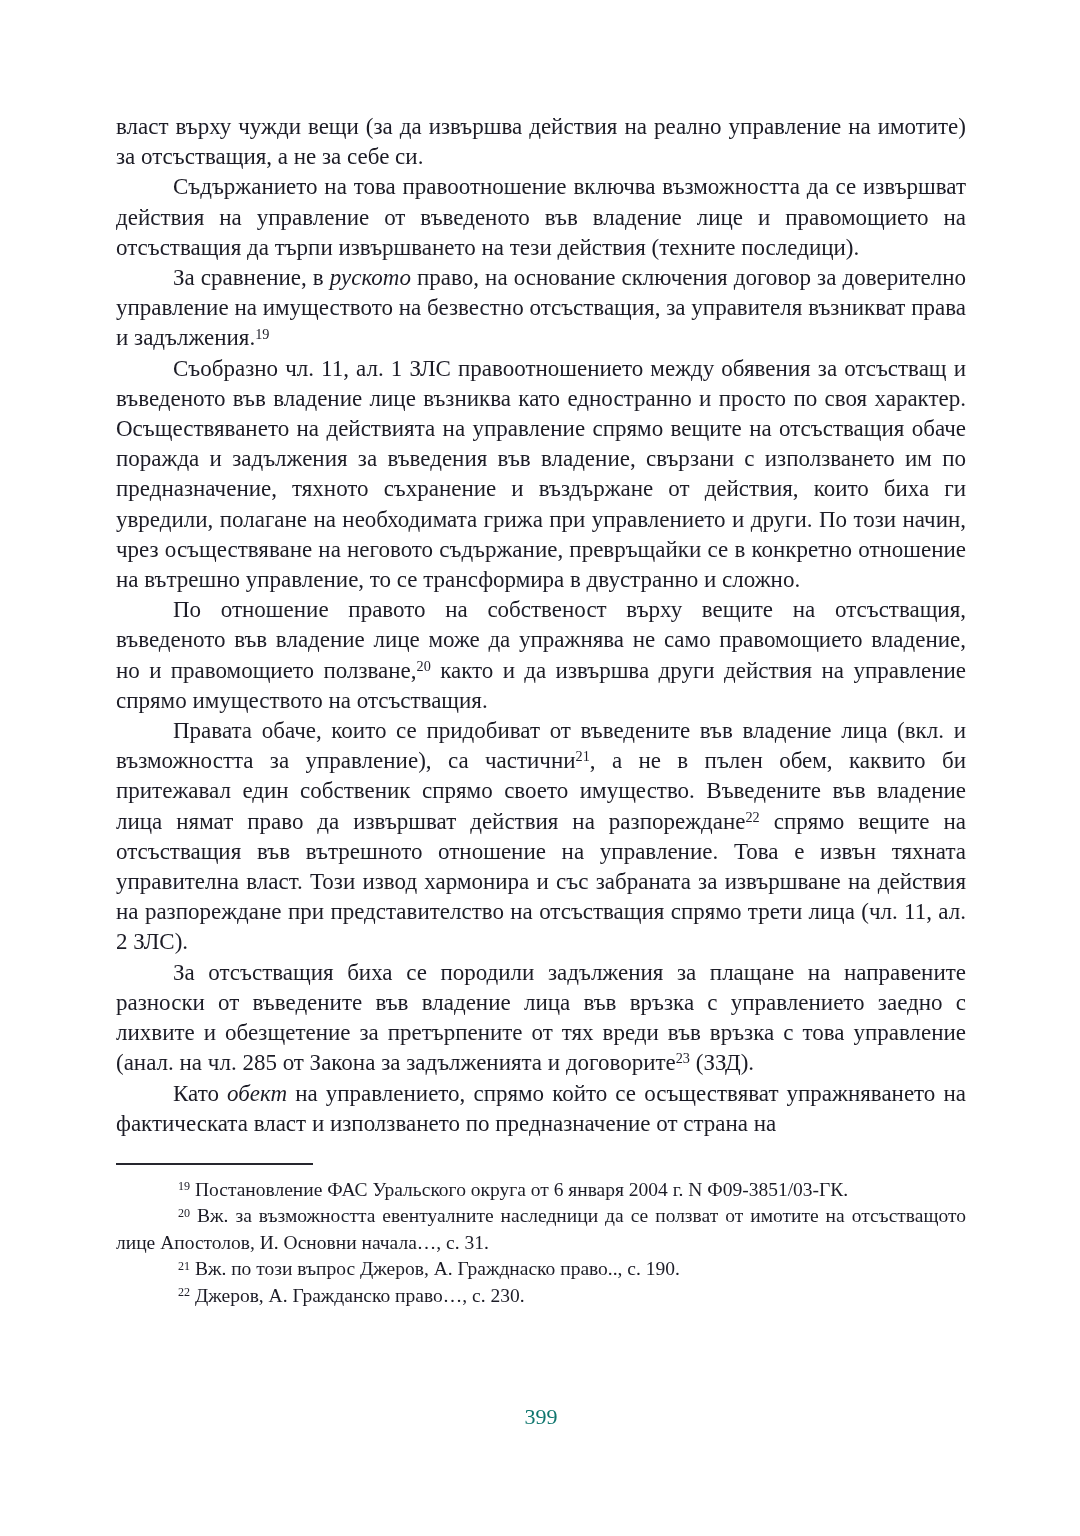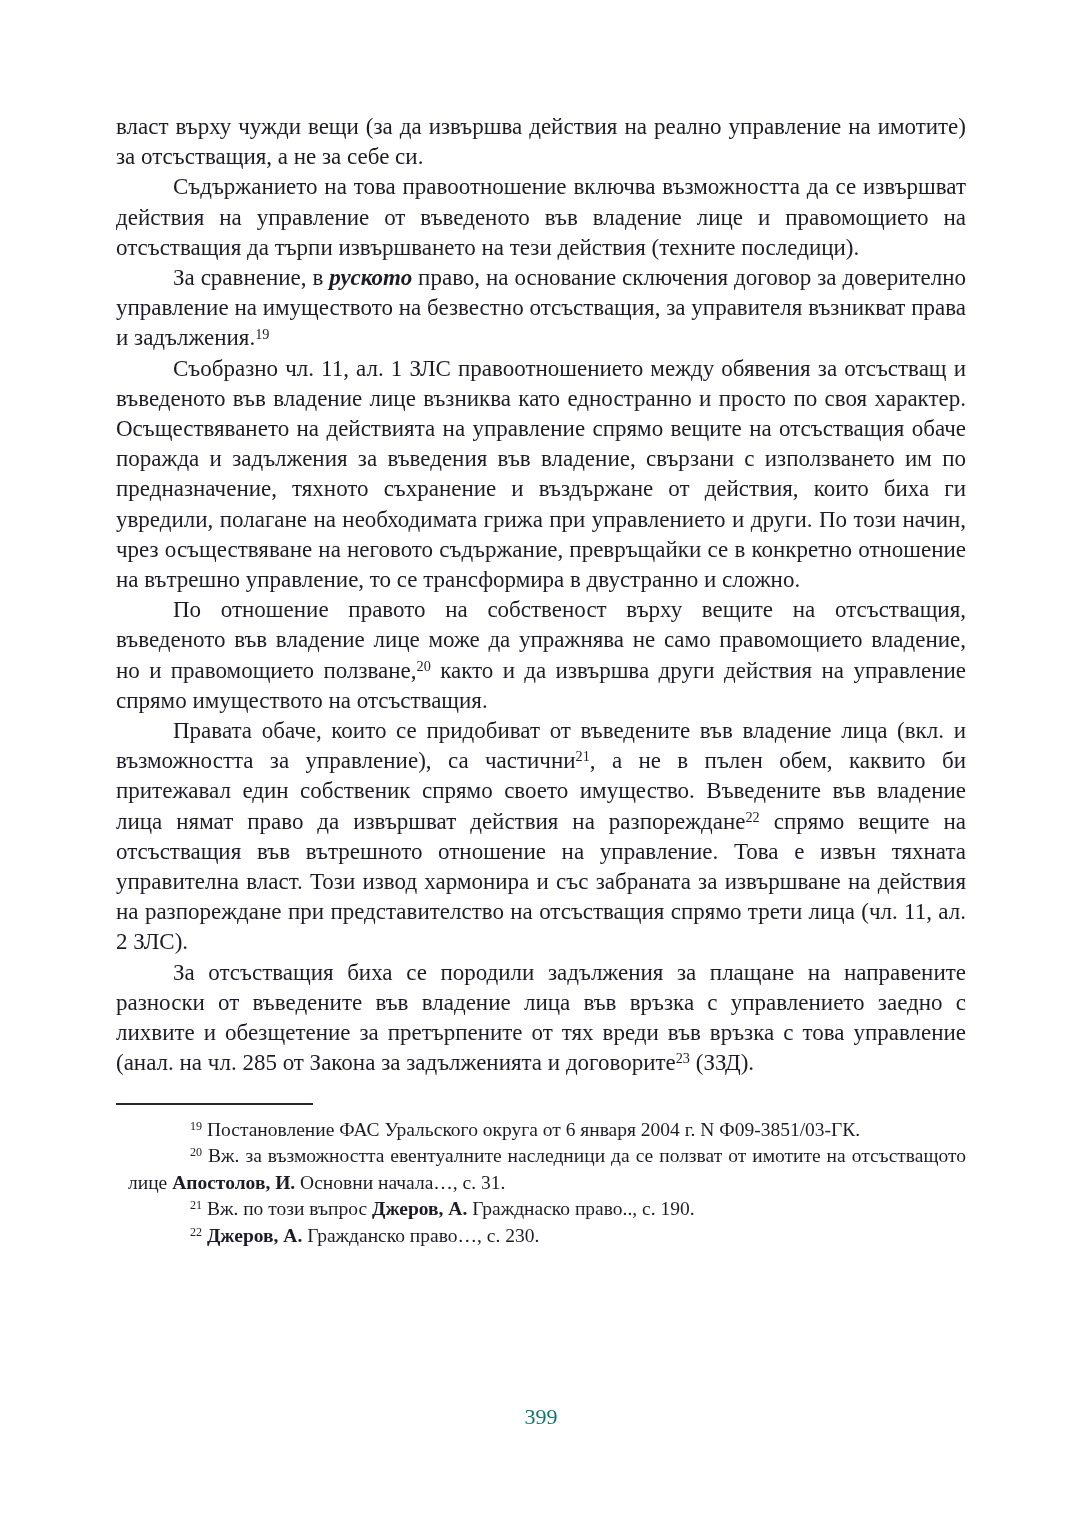--- a/index.html
+++ b/index.html
@@ -34,7 +34,7 @@
     text-indent: 57px;
   }
   .bolditalic {
-    font-weight: bold;
+    font-weight: normal;
     font-style: italic;
   }
   .bold {

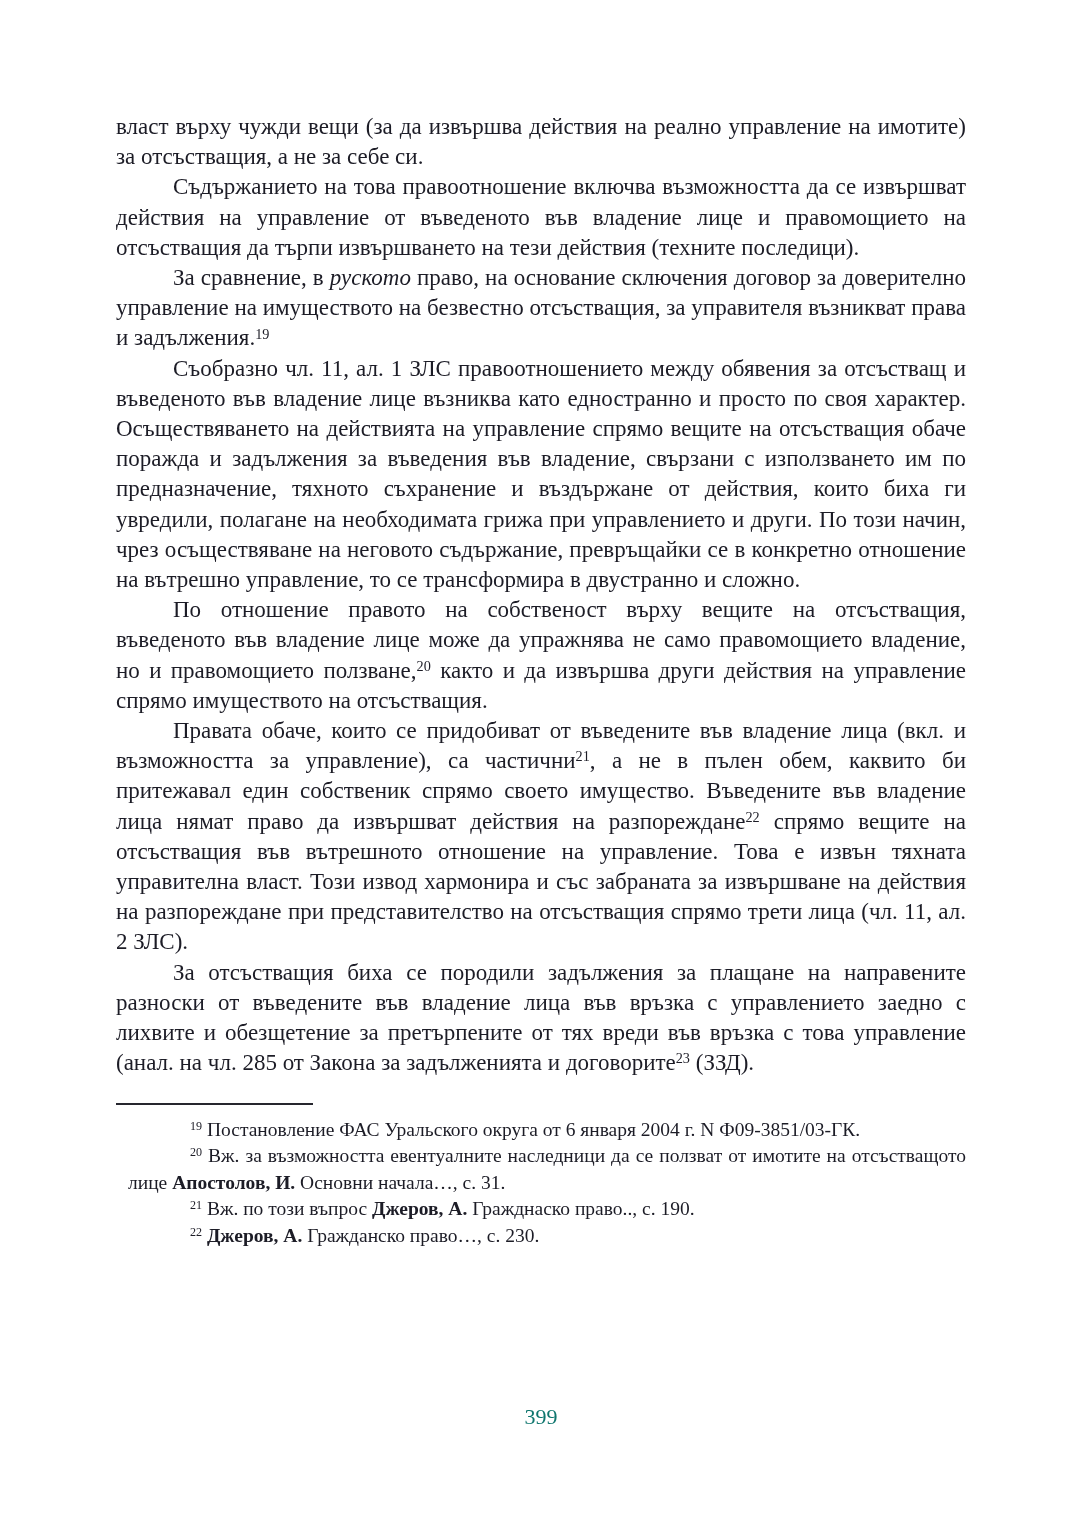--- a/index.html
+++ b/index.html
@@ -89,6 +89,7 @@
         <p class="paragraph indent"><span>По отношение правото на собственост върху вещите на отсъстващия, въведеното във владение лице може да упражнява не само правомощието владение, но и правомощието ползване,</span><sup>20</sup><span> както и да извършва други действия на управление спрямо имуществото на отсъстващия.</span></p>
         <p class="paragraph indent"><span>Правата обаче, които се придобиват от въведените във владение лица (вкл. и възможността за управление), са частични</span><sup>21</sup><span>, а не в пълен обем, каквито би притежавал един собственик спрямо своето имущество. Въведените във владение лица нямат право да извършват действия на разпореждане</span><sup>22</sup><span> спрямо вещите на отсъстващия във вътрешното отношение на управление. Това е извън тяхната управителна власт. Този извод хармонира и със забраната за извършване на действия на разпореждане при представителство на отсъстващия спрямо трети лица (чл. 11, ал. 2 ЗЛС).</span></p>
         <p class="paragraph indent"><span>За отсъстващия биха се породили задължения за плащане на направените разноски от въведените във владение лица във връзка с управлението заедно с лихвите и обезщетение за претърпените от тях вреди във връзка с това управление (анал. на чл. 285 от Закона за задълженията и договорите</span><sup>23</sup><span> (ЗЗД).</span></p>
+        <p class="paragraph indent"><span>Като </span><span class="bolditalic">обект</span><span> на управлението, спрямо който се осъществяват упражняването на фактическата власт и използването по предназначение от страна на</span></p>
       </div>
     <div class="footnote-rule"></div>
     <div class="footnotes">

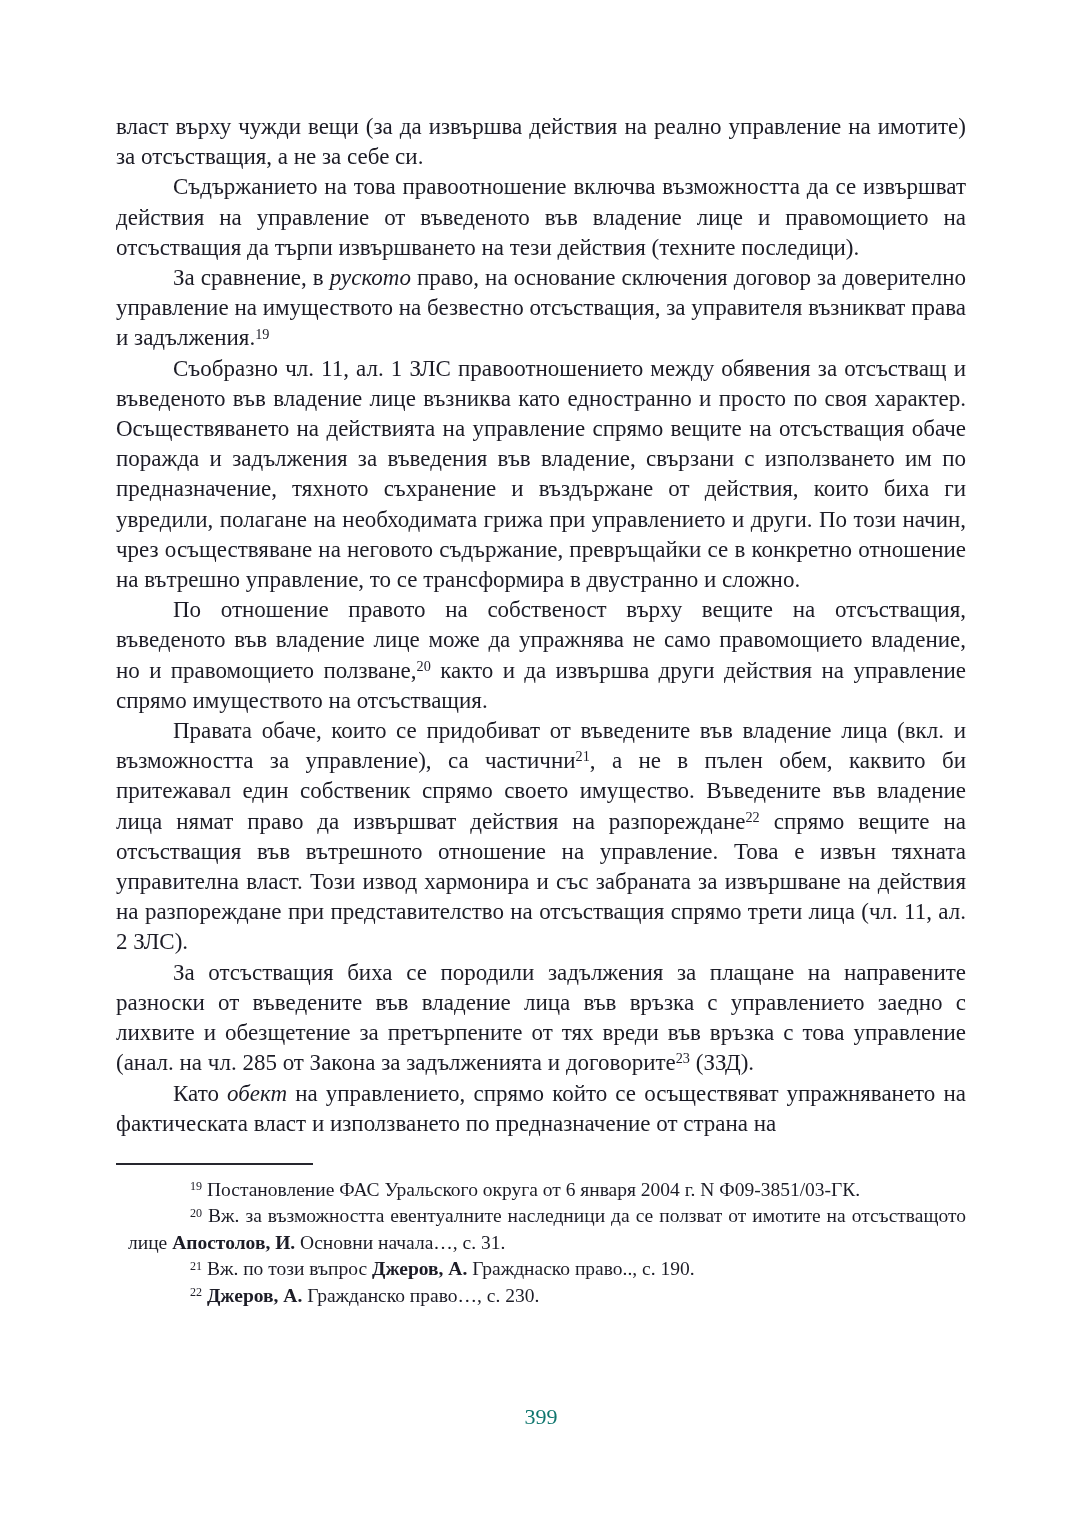--- a/index.html
+++ b/index.html
@@ -55,7 +55,6 @@
   }
   .footnotes {
     margin-top: 12px;
-    margin-left: 12px;
   }
   .footnotes p.footnote {
     margin: 0;

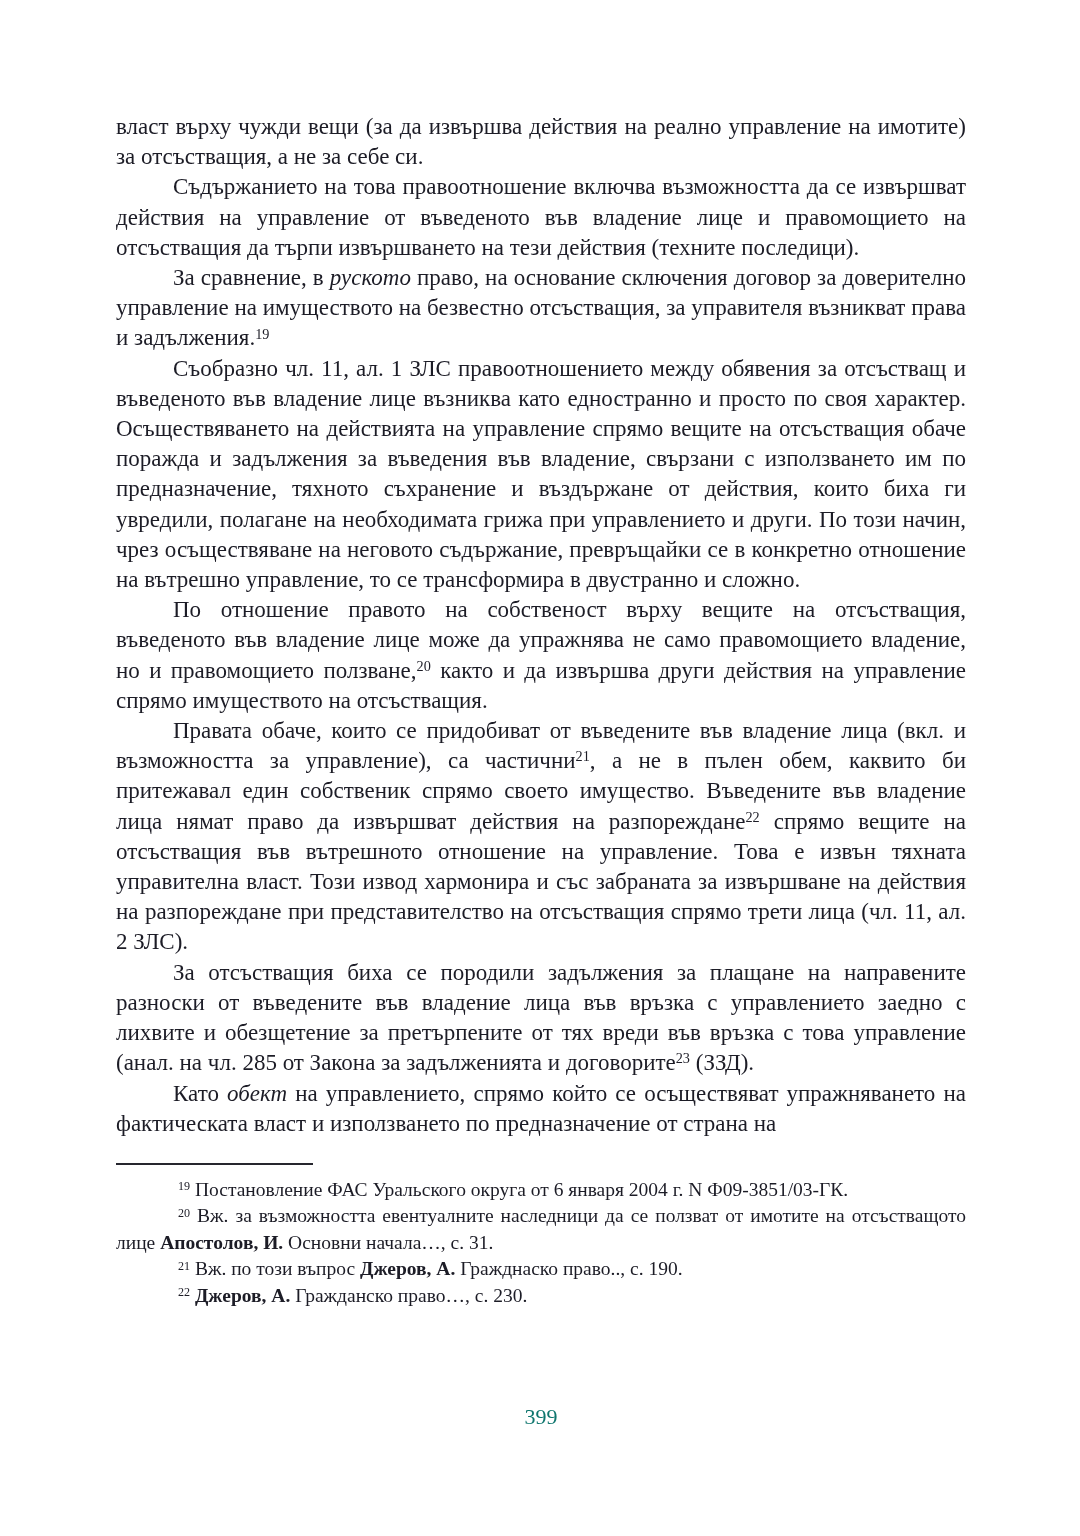--- a/index.html
+++ b/index.html
@@ -38,7 +38,7 @@
     font-style: italic;
   }
   .bold {
-    font-weight: bold;
+    font-weight: normal;
   }
   sup {
     font-size: 0.62em;

